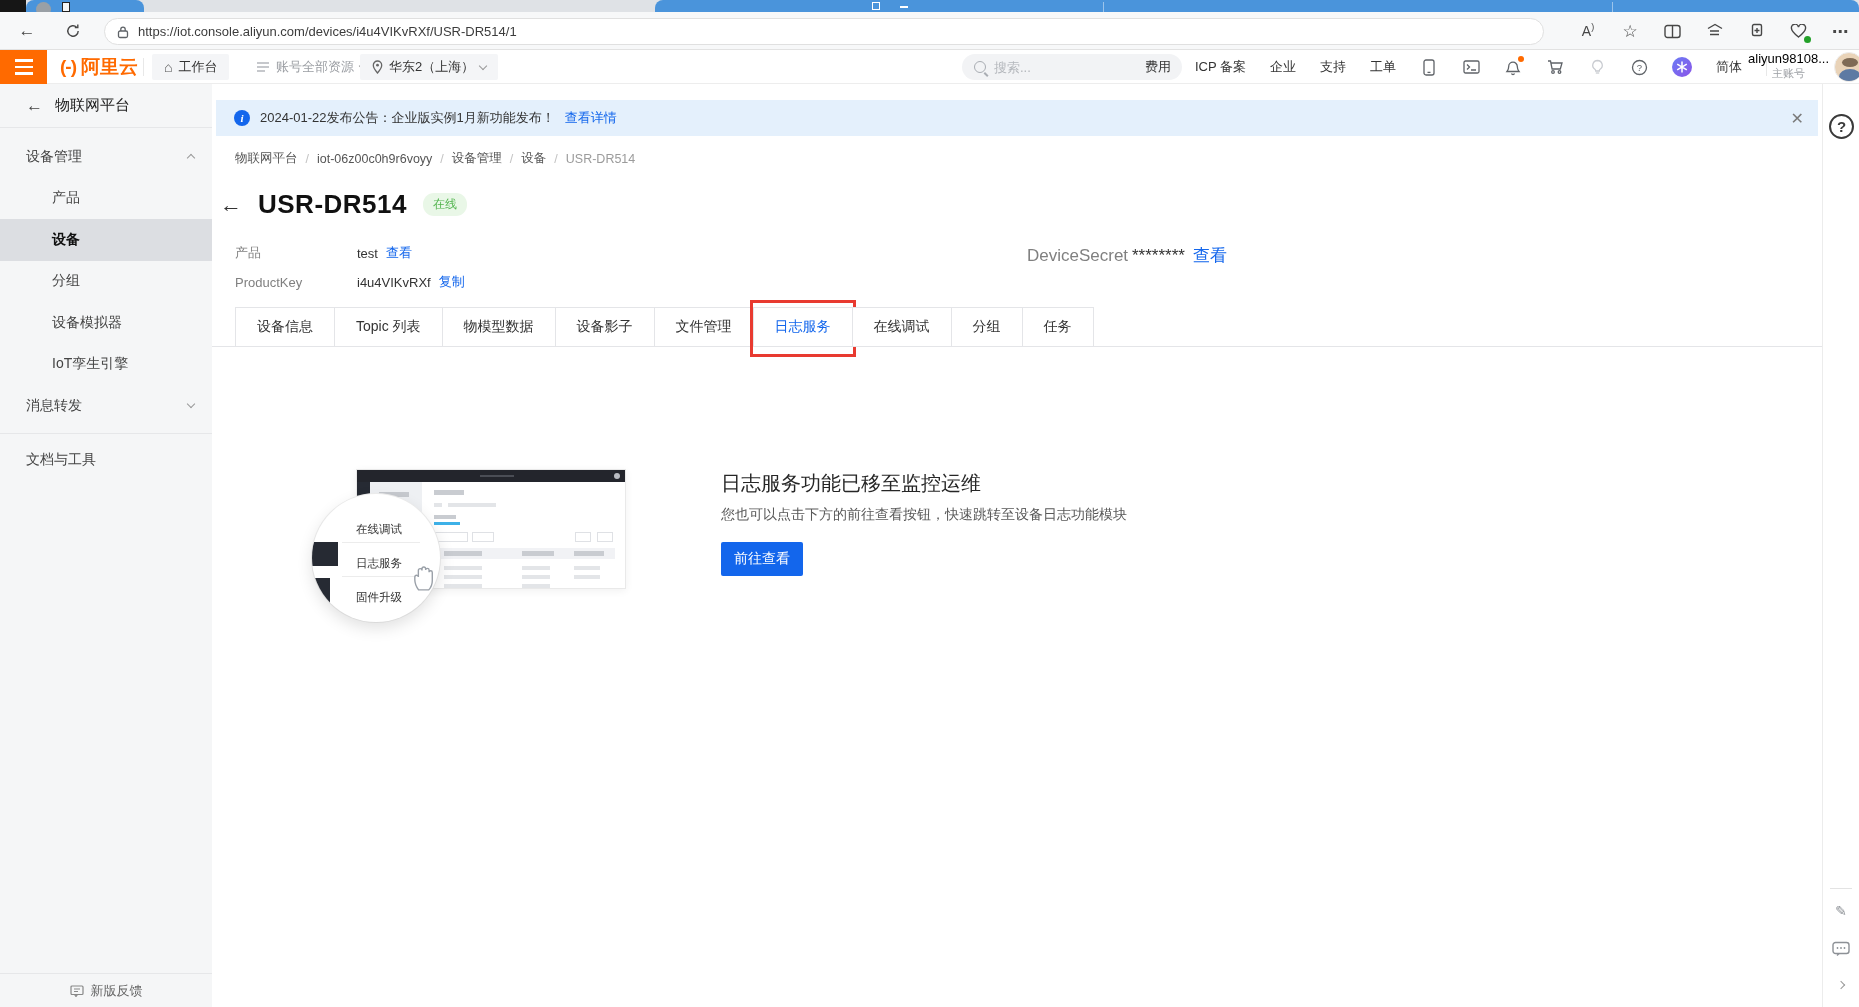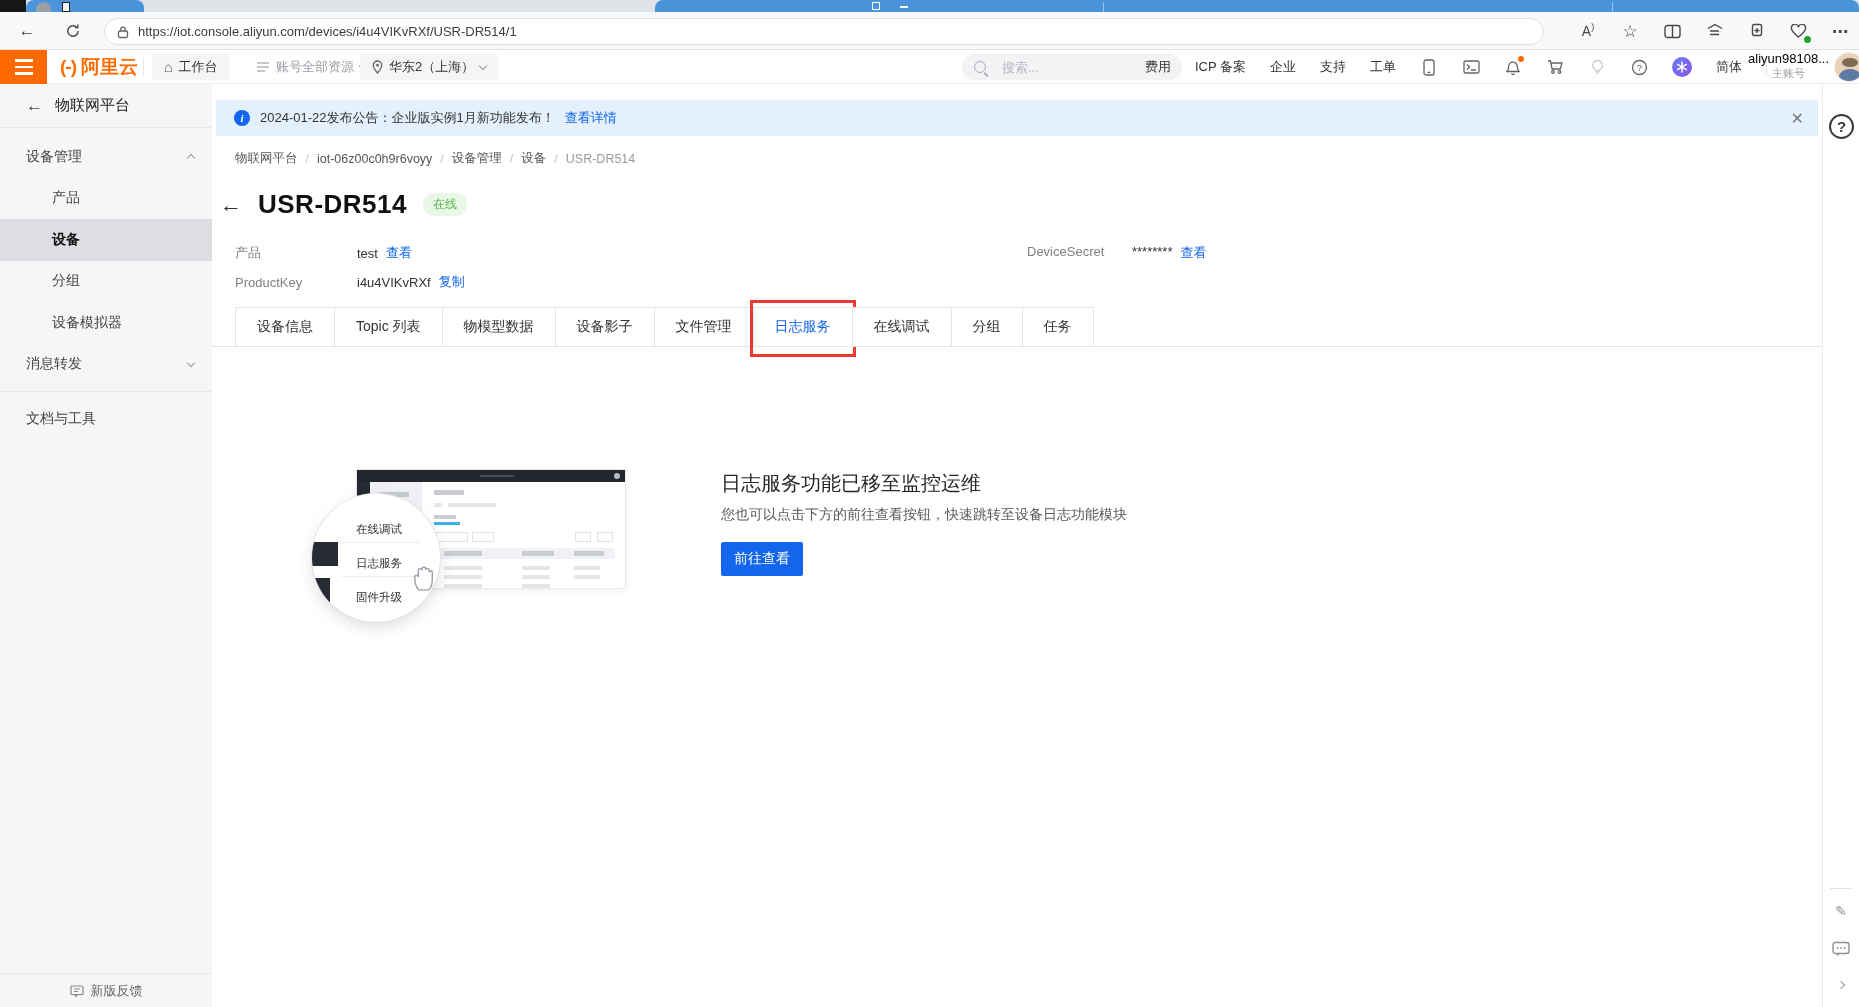--- a/index.html
+++ b/index.html
@@ -39,7 +39,7 @@
   .chev.up { transform:rotate(-135deg); margin-top:3px; }
   .chev.left { transform:rotate(135deg); }
   .chev.right { transform:rotate(-45deg); }
-  .searchbox { position:absolute; left:962px; top:4px; width:220px; height:26px; background:#f2f3f5; border-radius:13px; display:flex; align-items:center; gap:16px; padding:0 12px; }
+  .searchbox { position:absolute; left:962px; top:4px; width:220px; height:26px; background:#f2f3f5; border-radius:13px; display:flex; align-items:center; gap:8px; padding:0 12px; }
   .searchbox input { border:0; outline:0; background:transparent; font-size:13px; color:#333; width:160px; font-family:inherit; }
   .searchbox input::placeholder { color:#b4b7bc; }
   .mag { width:12px; height:12px; border:1.5px solid #a9adb3; border-radius:50%; position:relative; }

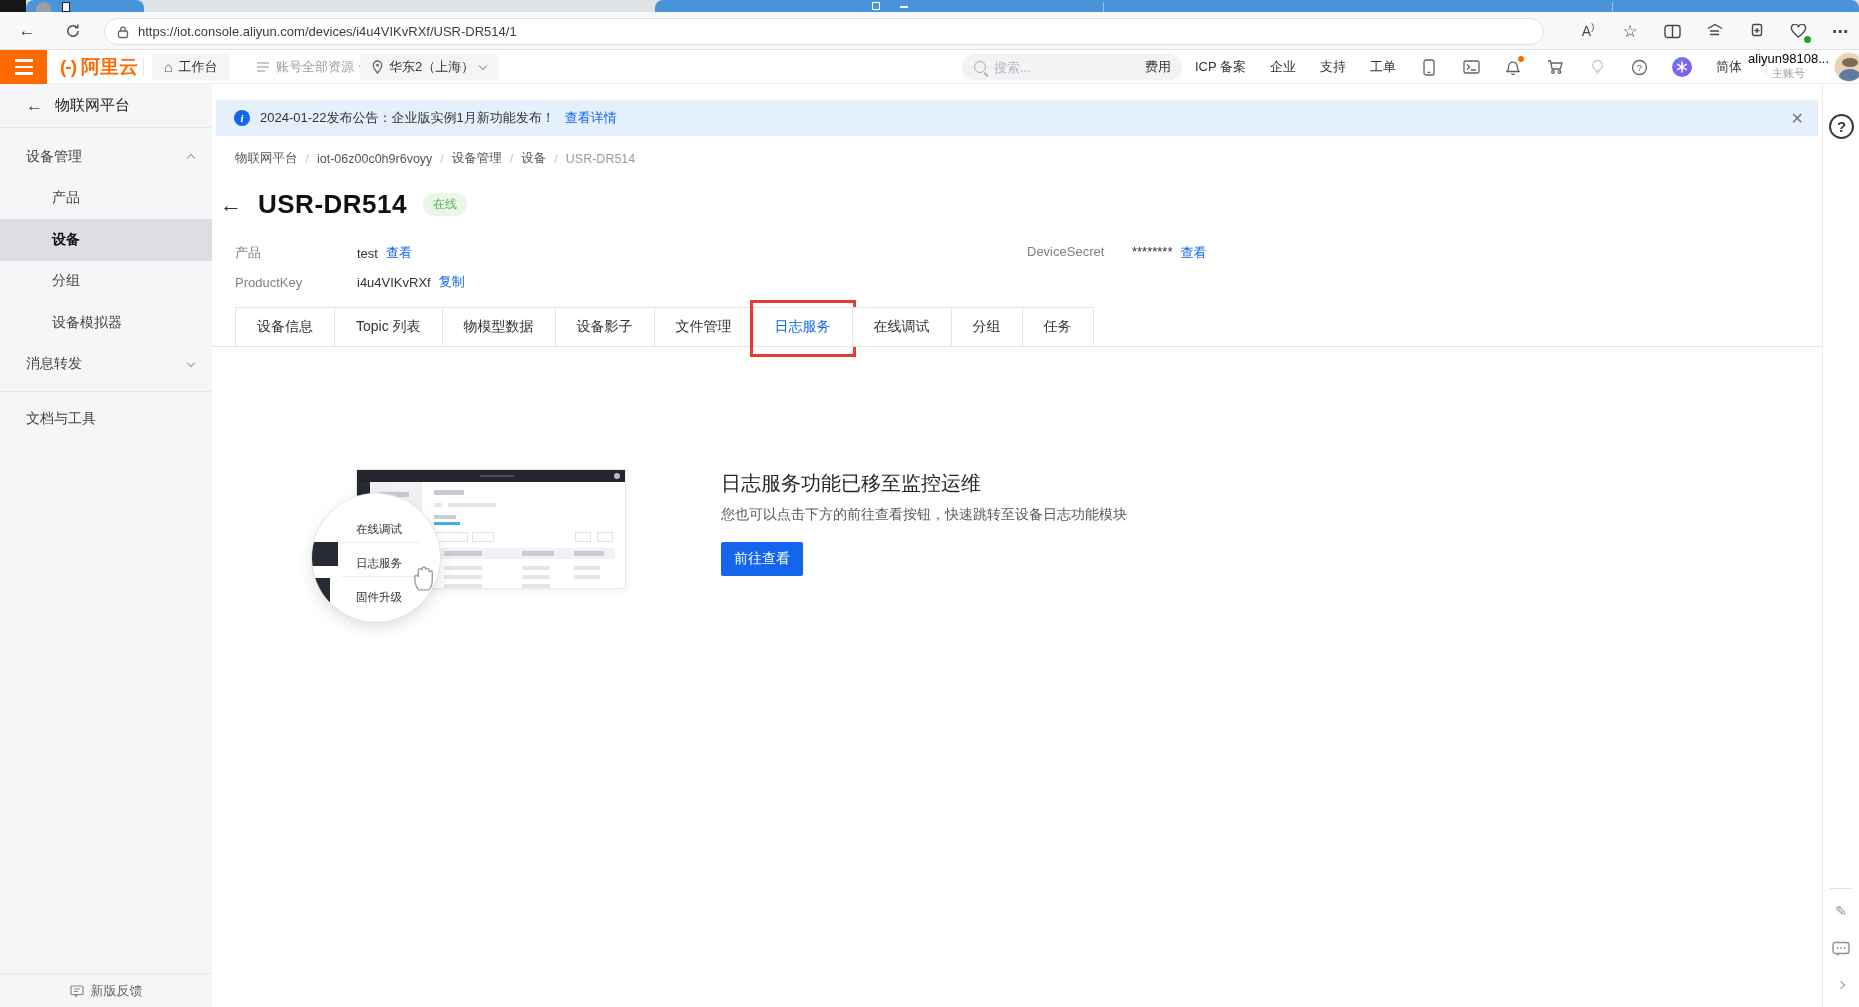--- a/index.html
+++ b/index.html
@@ -94,7 +94,7 @@
   .metarow .lab { width:122px; color:#808080; }
   .metarow .val { color:#333; margin-right:8px; }
   .metarow .lk { color:#1366ec; cursor:pointer; }
-  .meta-right { position:absolute; left:815px; display:flex; font-size:13px; }
+  .meta-right { position:absolute; left:815px; display:flex; font-size:17px; align-items:center; }
   .meta-right .lab { width:105px; color:#808080; }
   .meta-right .val { color:#333; margin-right:8px; }
   .meta-right .lk { color:#1366ec; cursor:pointer; }

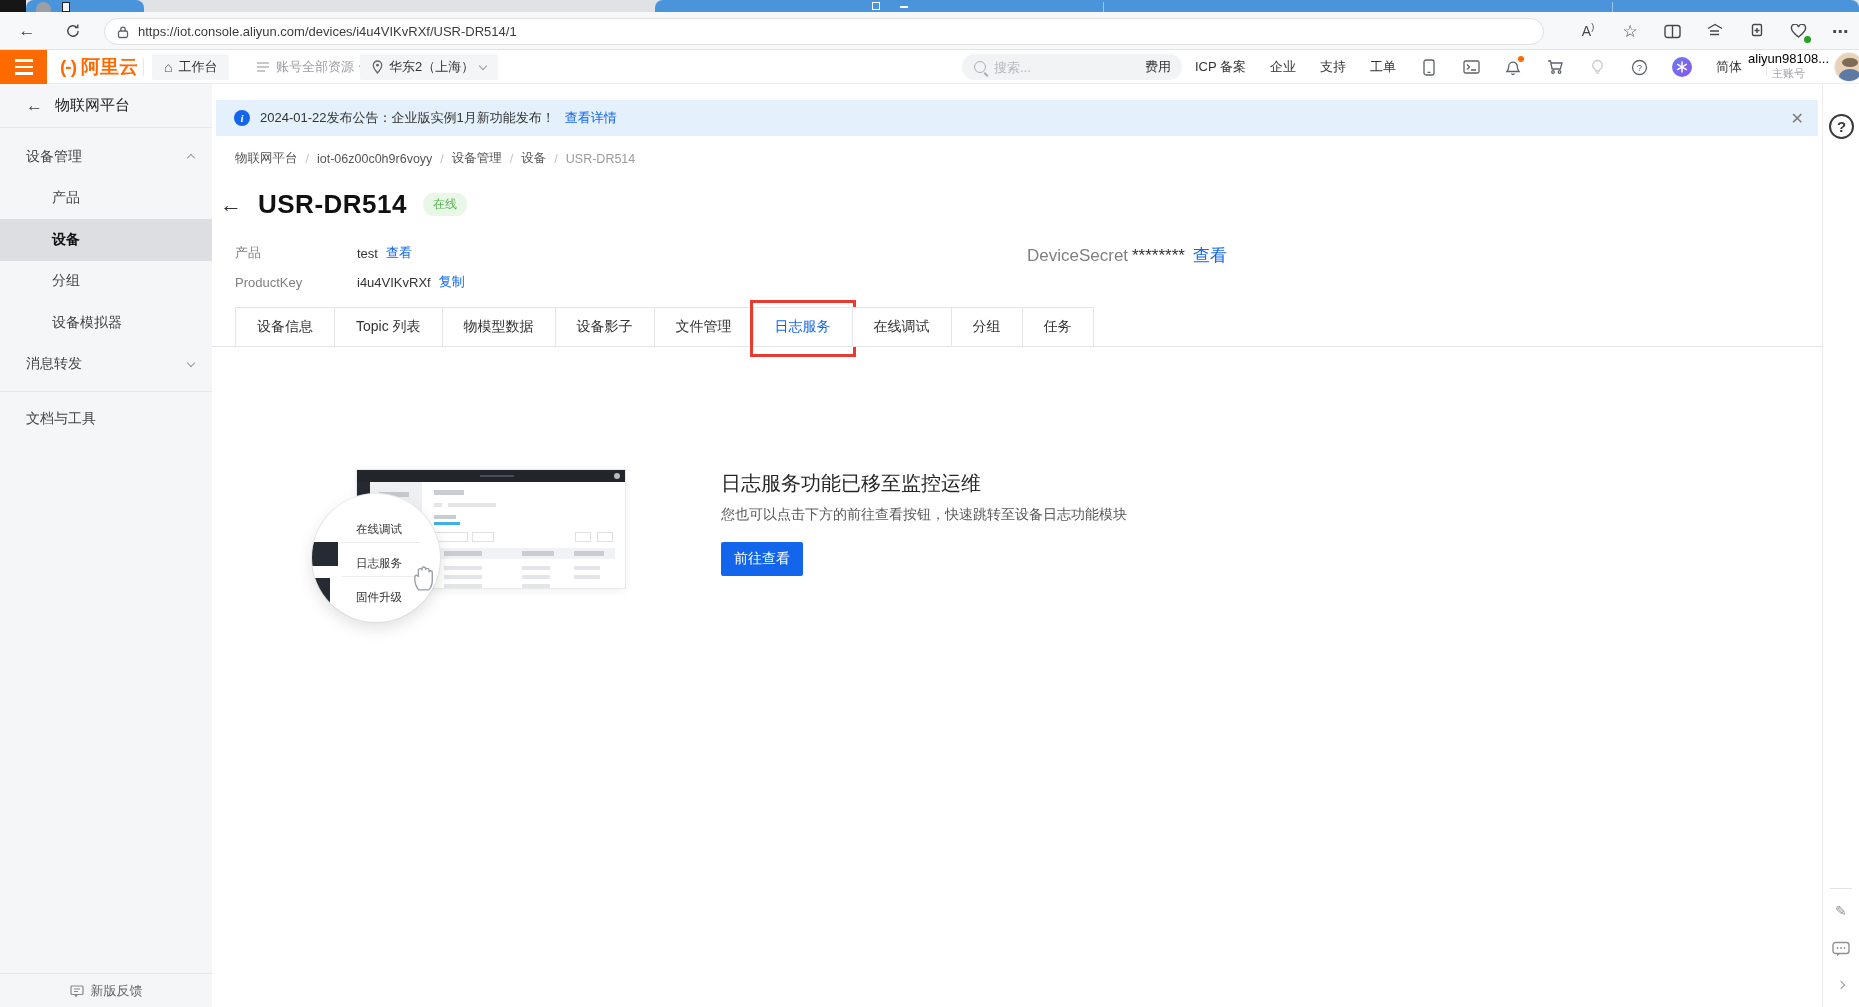--- a/index.html
+++ b/index.html
@@ -313,6 +313,9 @@
       <div class="sb-item indent">
           <span>设备模拟器</span>
         </div>
+      <div class="sb-item indent">
+          <span>IoT孪生引擎</span>
+        </div>
       <div class="sb-item">
           <span>消息转发</span>
           <span class="chev down"></span>

